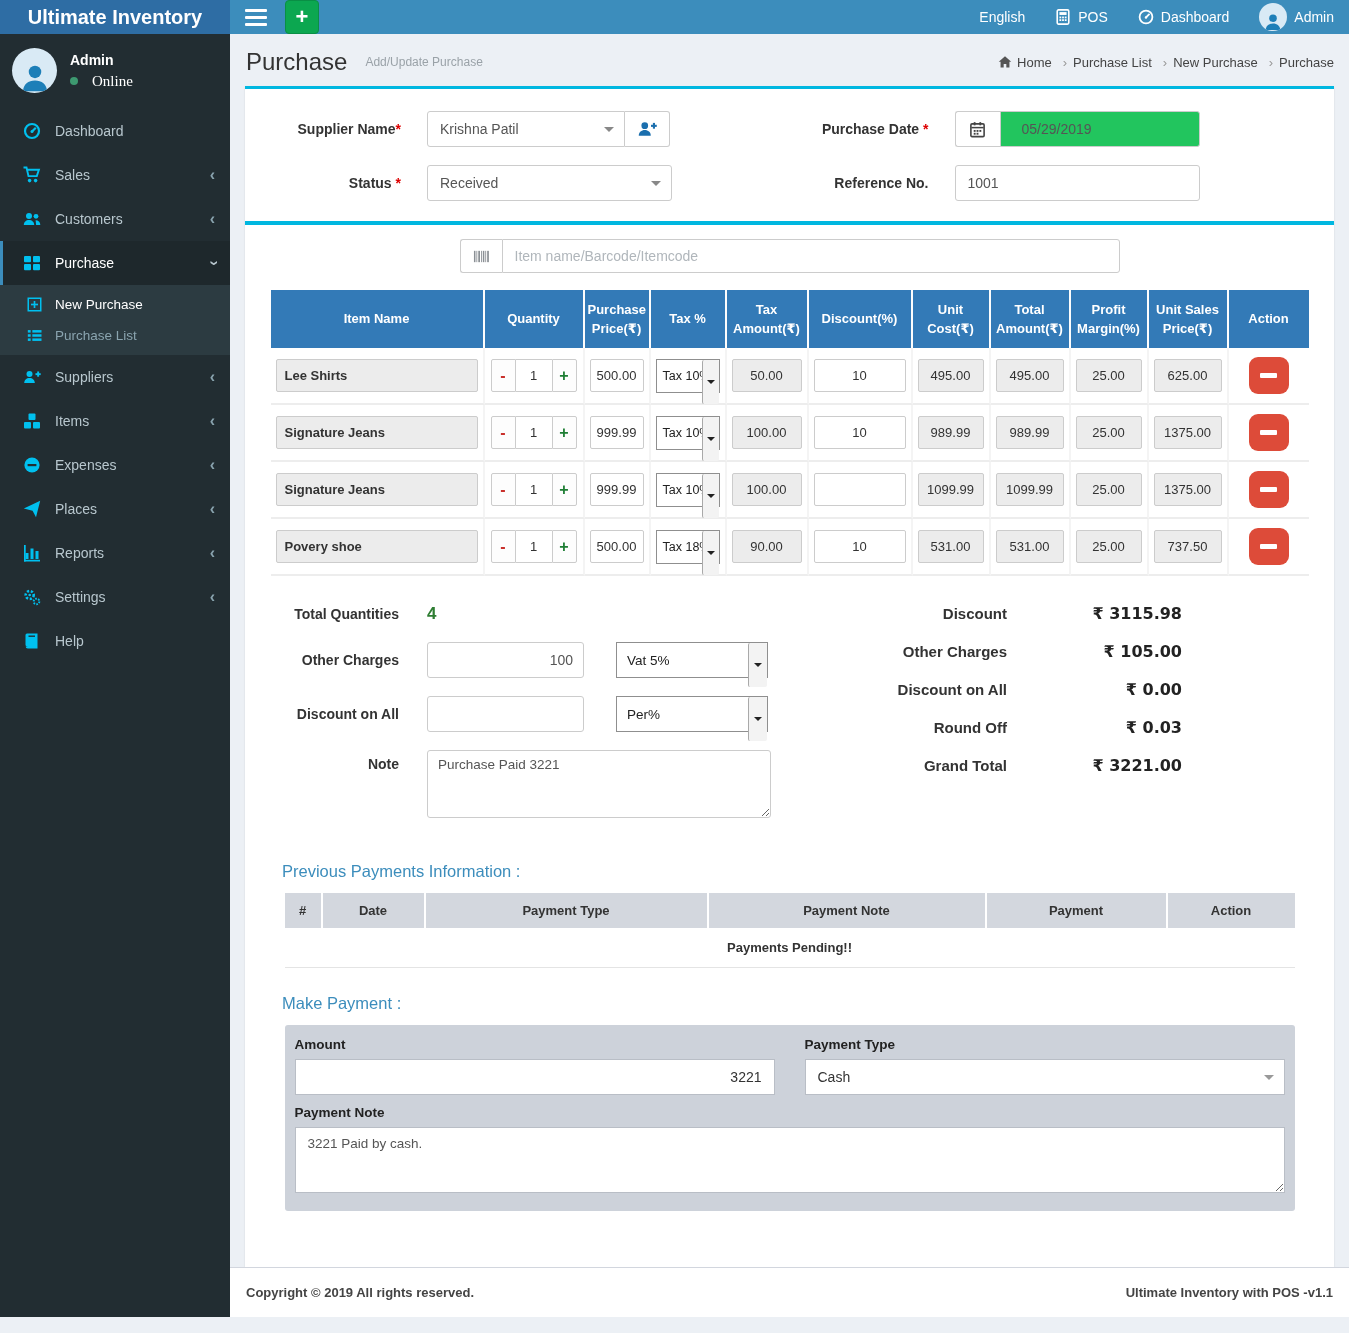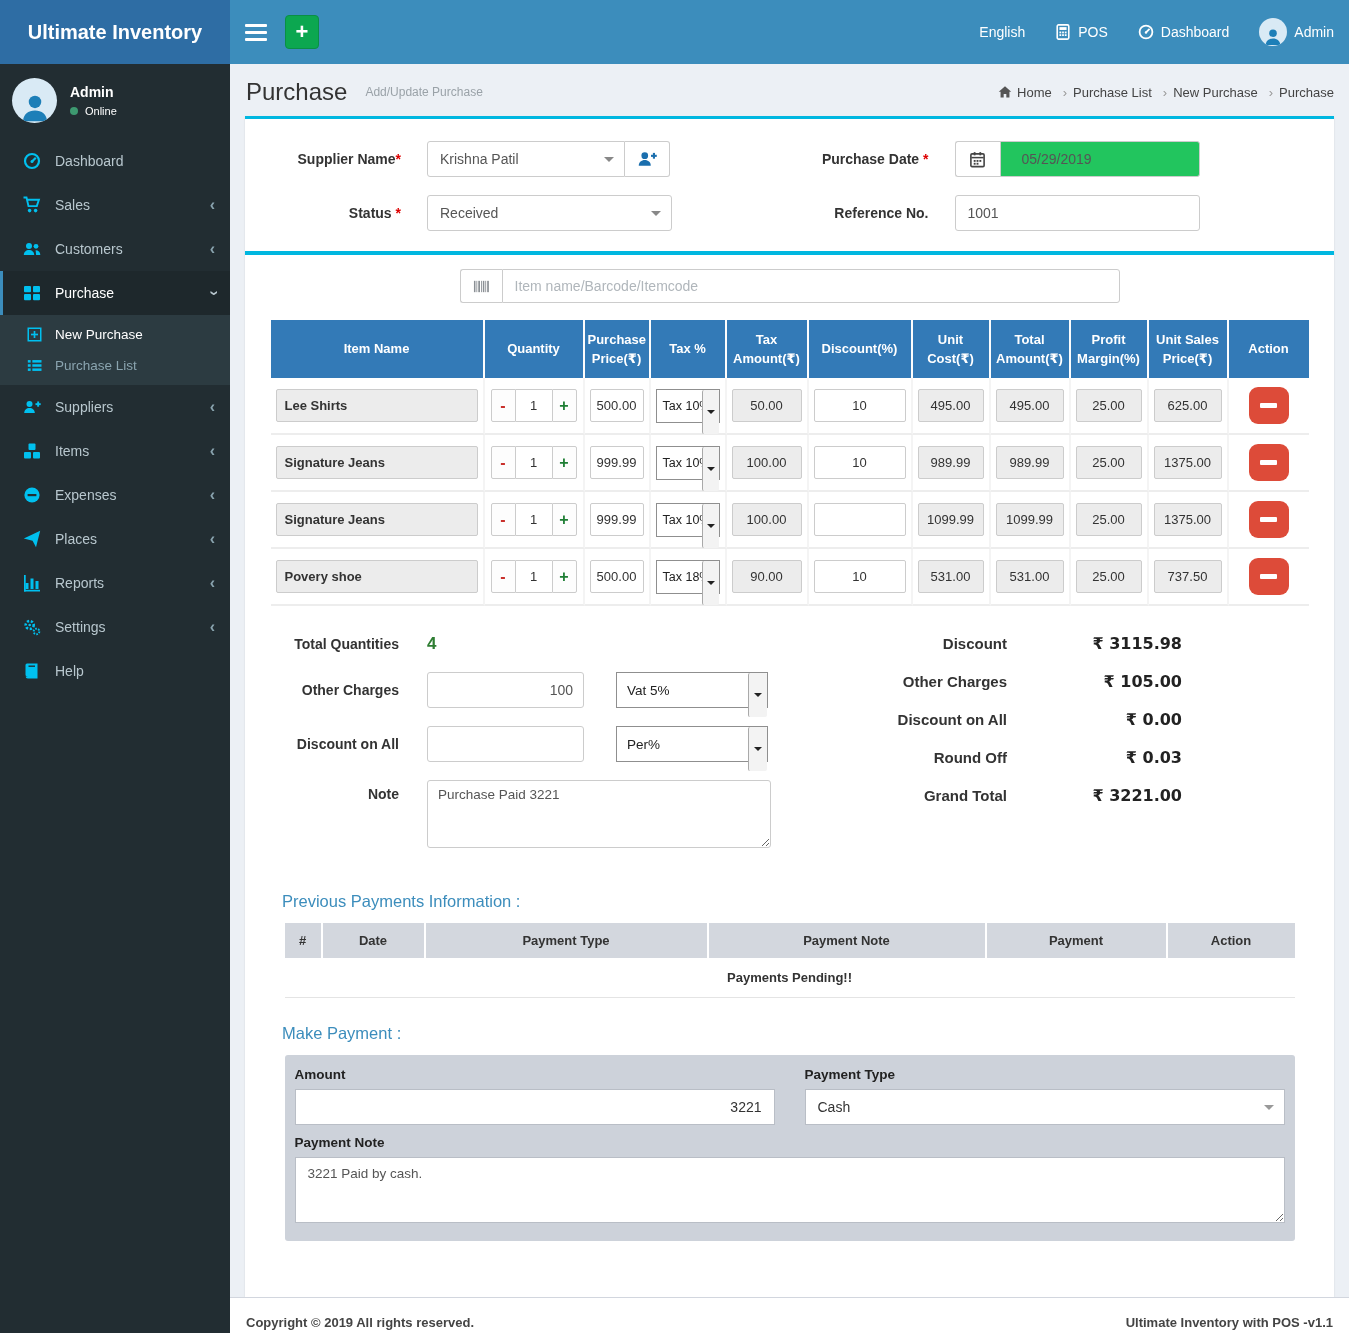--- a/index.html
+++ b/index.html
@@ -6,7 +6,7 @@
   html,body { width:1349px; height:1333px; overflow:hidden; font-family:"Liberation Sans","DejaVu Sans",sans-serif; background:#ecf0f5; color:#333; }
 
   
-  .topbar { display:flex; height:64px; }
+  .topbar { display:flex; height:34px; }
   .logo { width:230px; background:#2e6da4; color:#fff; font-size:20px; font-weight:bold; display:flex; align-items:center; justify-content:center; }
   .tnav { flex:1; background:#3c8dbc; display:flex; align-items:center; padding:0 15px; color:#fff; }
   .hamburger { width:22px; display:flex; flex-direction:column; gap:4px; margin-right:18px; cursor:pointer; }

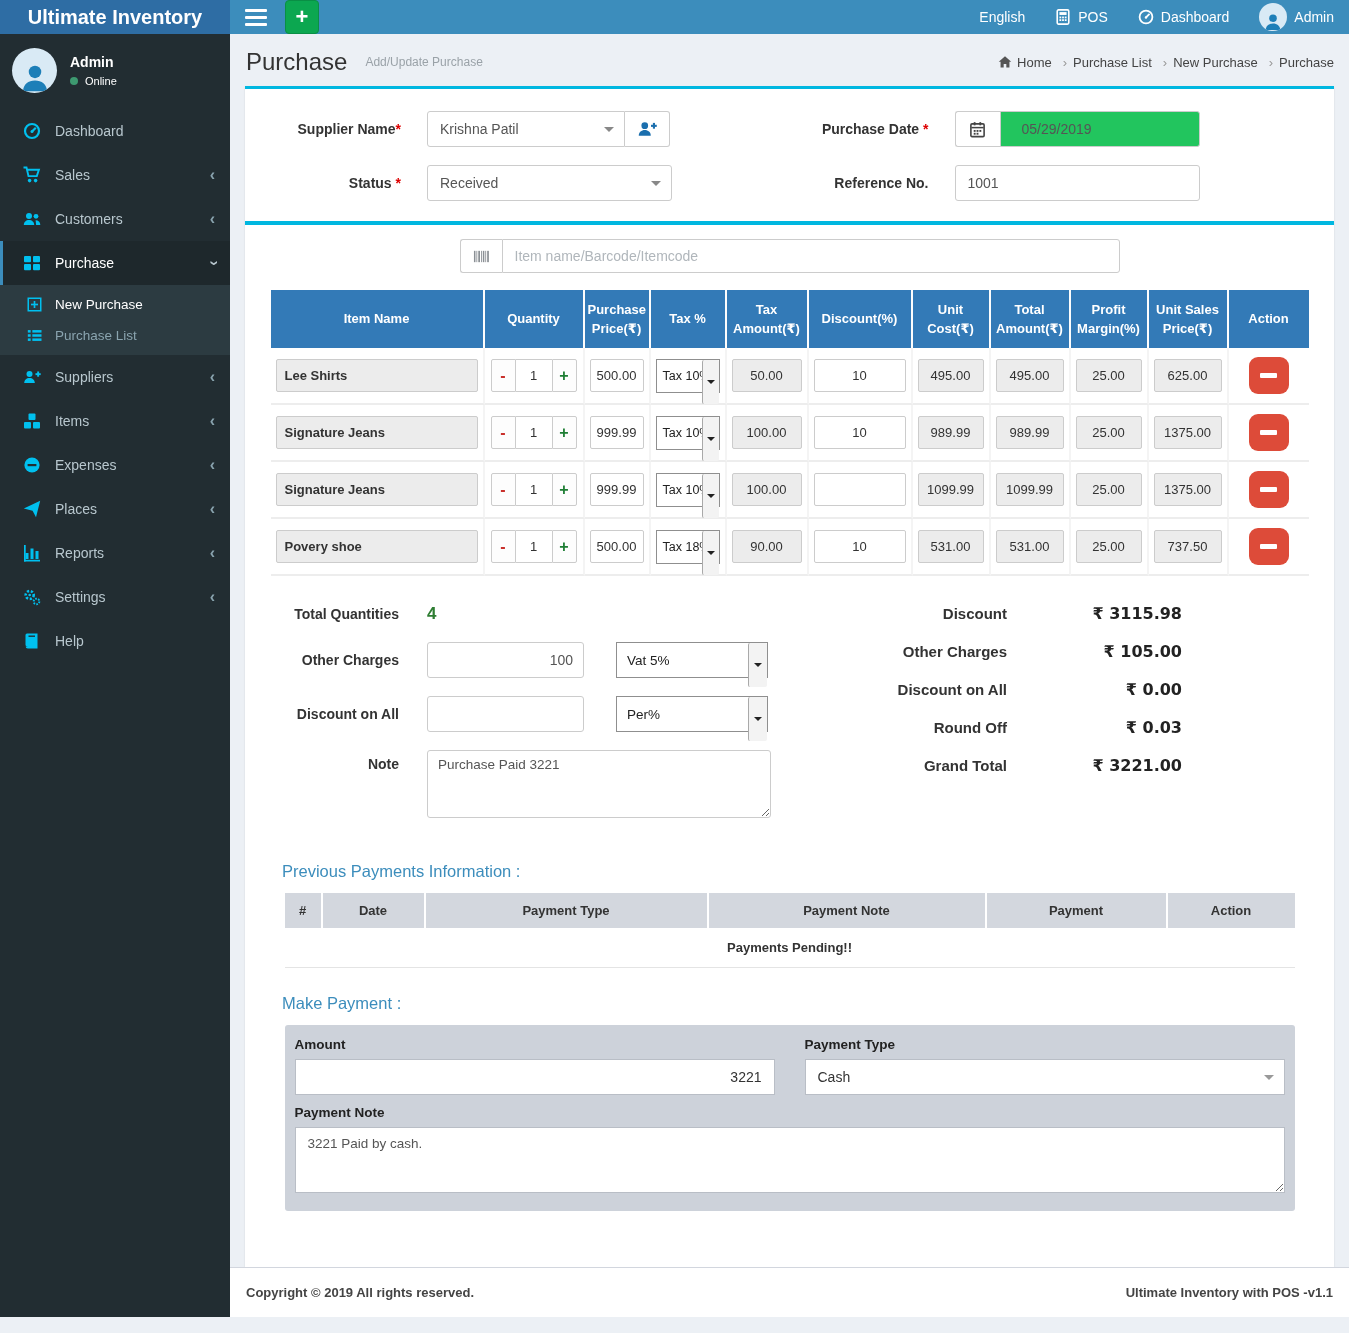--- a/index.html
+++ b/index.html
@@ -26,7 +26,7 @@
   .user-panel { display:flex; align-items:center; gap:13px; padding:14px 12px 16px 12px; }
   .avatar-lg { width:45px; height:45px; border-radius:50%; background:#d9eaf5; display:flex; align-items:flex-end; justify-content:center; overflow:hidden; flex-shrink:0; }
   .user-name { color:#fff; font-size:14px; font-weight:bold; margin-bottom:5px; }
-  .user-status { color:#fff; font-size:11px; display:flex; align-items:center; gap:7px; }
+  .user-status { color:#fff; font-size:15px; display:flex; align-items:center; gap:14px;font-family:Liberation Serif, serif; }
   .dot { width:8px; height:8px; border-radius:50%; background:#3d9970; display:inline-block; }
   .menu { list-style:none; }
   .menu li { height:44px; display:flex; align-items:center; padding:0 15px 0 20px; color:#b8c7ce; font-size:14px; cursor:pointer; border-left:3px solid transparent; }

